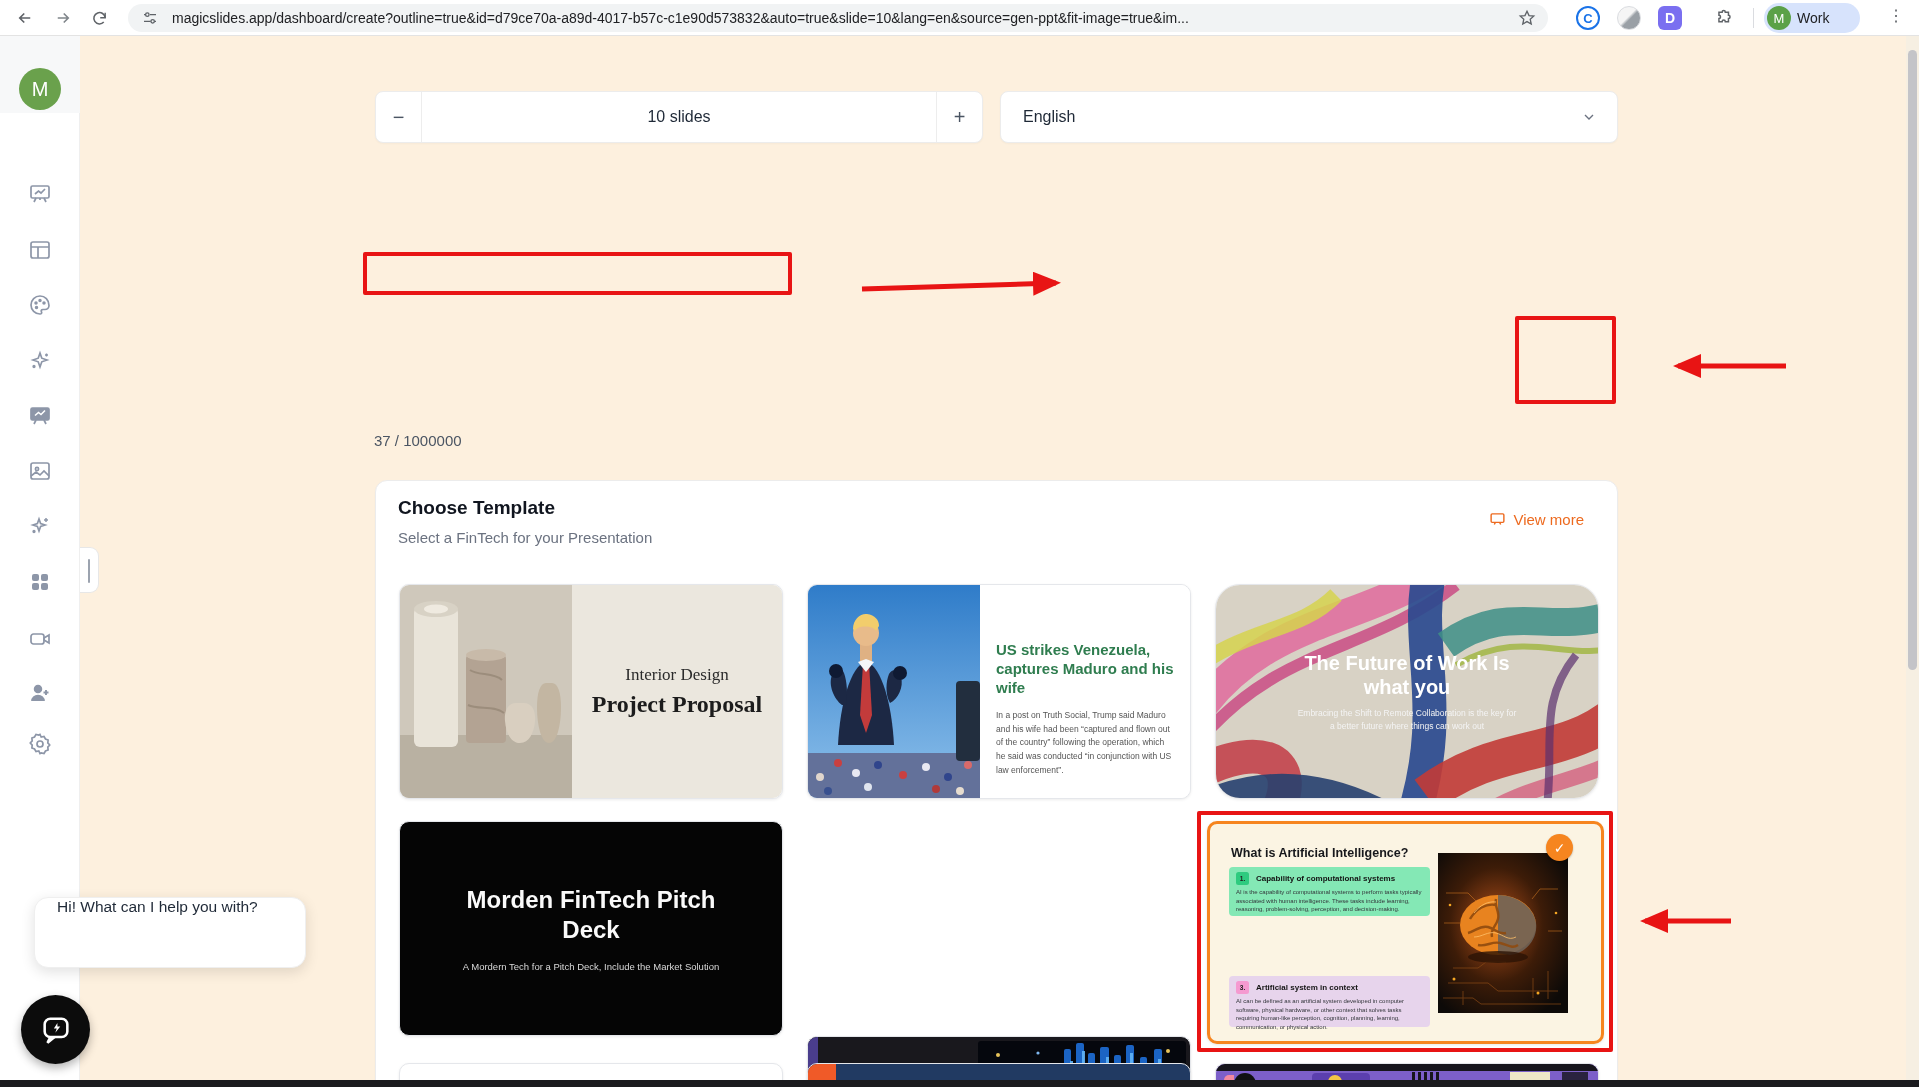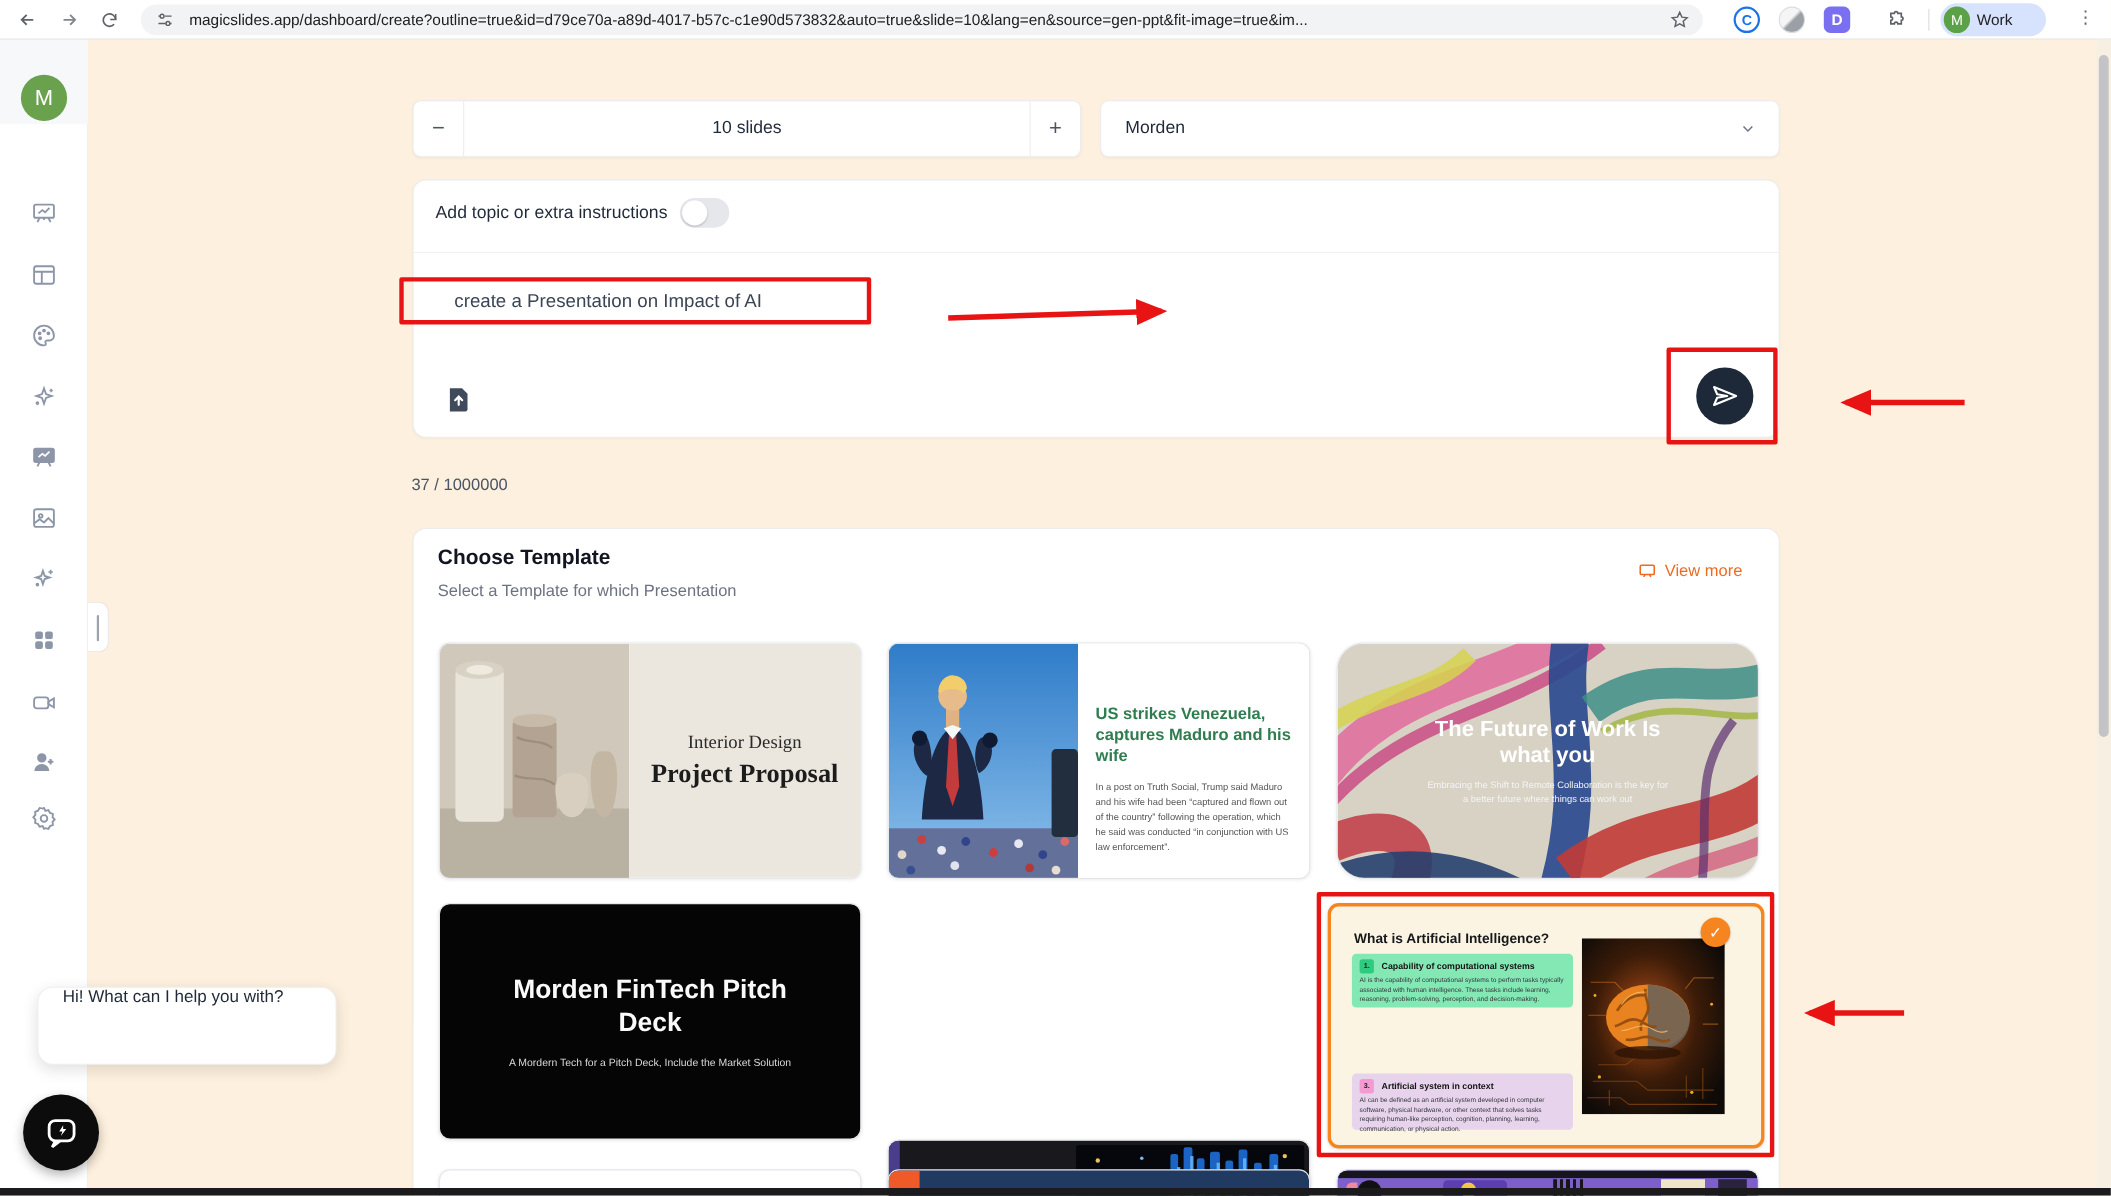--- a/index.html
+++ b/index.html
@@ -283,7 +283,7 @@
   </div>
 
   <div class="card lang-select">
-    <span>Morden</span>
+    <span>English</span>
     <svg width="16" height="16" viewBox="0 0 24 24" fill="none" stroke="#6b7280" stroke-width="2">
         <path d="M6 9l6 6 6-6"></path>
       </svg>

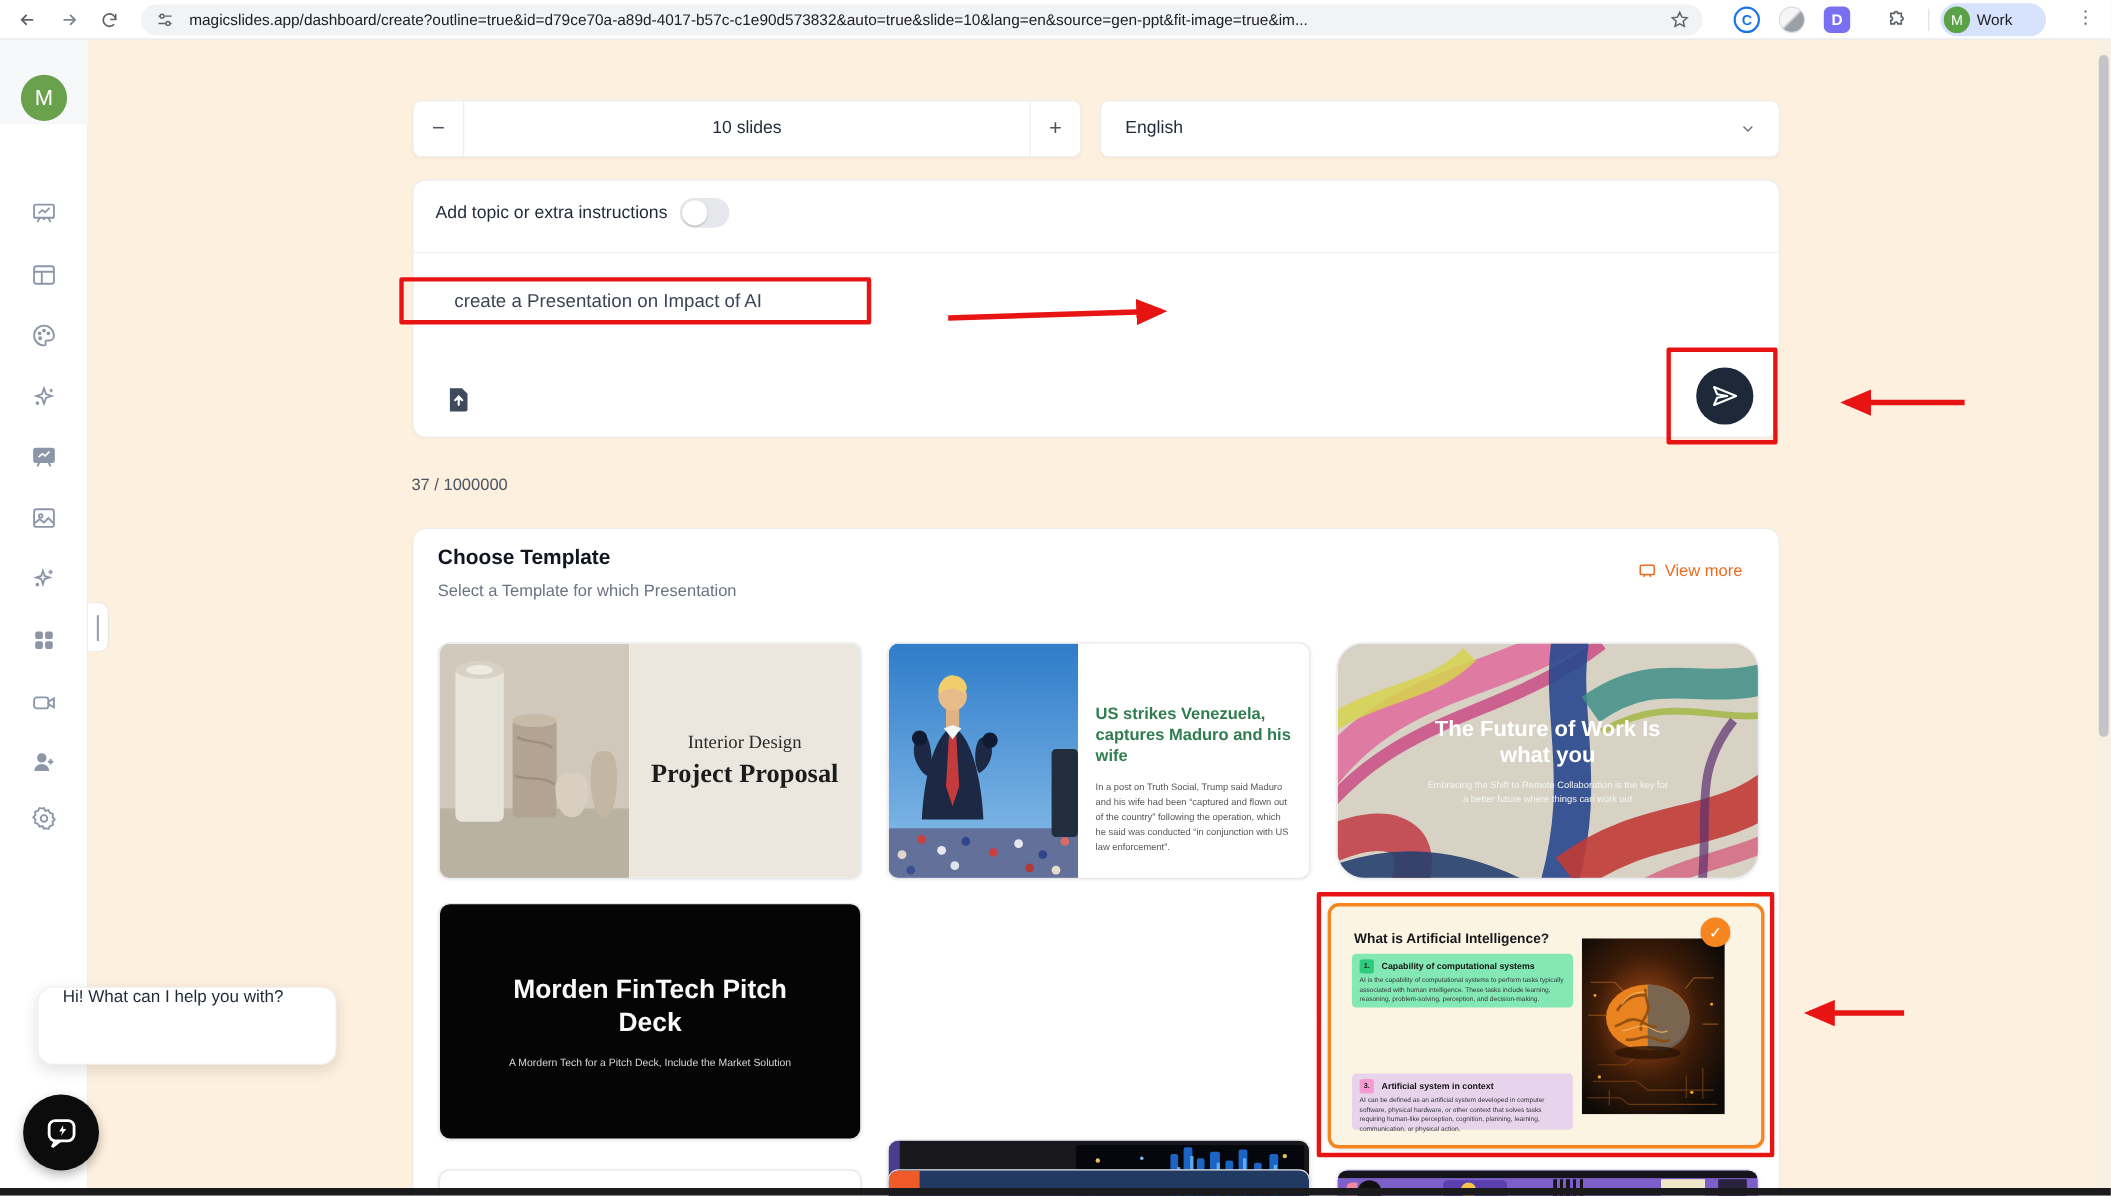--- a/index.html
+++ b/index.html
@@ -289,25 +289,6 @@
       </svg>
   </div>
 
-  <div class="card input-card">
-    <div class="topic-label">Add topic or extra instructions</div>
-    <div class="toggle">
-        <div class="knob"></div>
-      </div>
-    <div class="input-divider"></div>
-    <input class="topic-input" type="text" value="create a Presentation on Impact of AI" style="">
-    <div class="upload-btn">
-      <svg width="24" height="25" viewBox="0 0 24 25" fill="none">
-          <path d="M4 3h11l5 5v14a2 2 0 0 1-2 2H4z" fill="#3f4a5c"></path>
-          <path d="M12 18v-7M8.8 13.8L12 10.6l3.2 3.2" stroke="#fff" stroke-width="2" stroke-linecap="round"></path>
-        </svg>
-    </div>
-    <div class="send-btn">
-      <svg width="26" height="26" viewBox="0 0 24 24" fill="none" stroke="#ffffff" stroke-width="1.8" stroke-linejoin="round">
-          <path d="M3 19.5L21.5 12 3 4.5l2.6 6L14 12l-8.4 1.5z"></path>
-        </svg>
-    </div>
-  </div>
 
   <div class="char-counter">37 / 1000000</div>
 

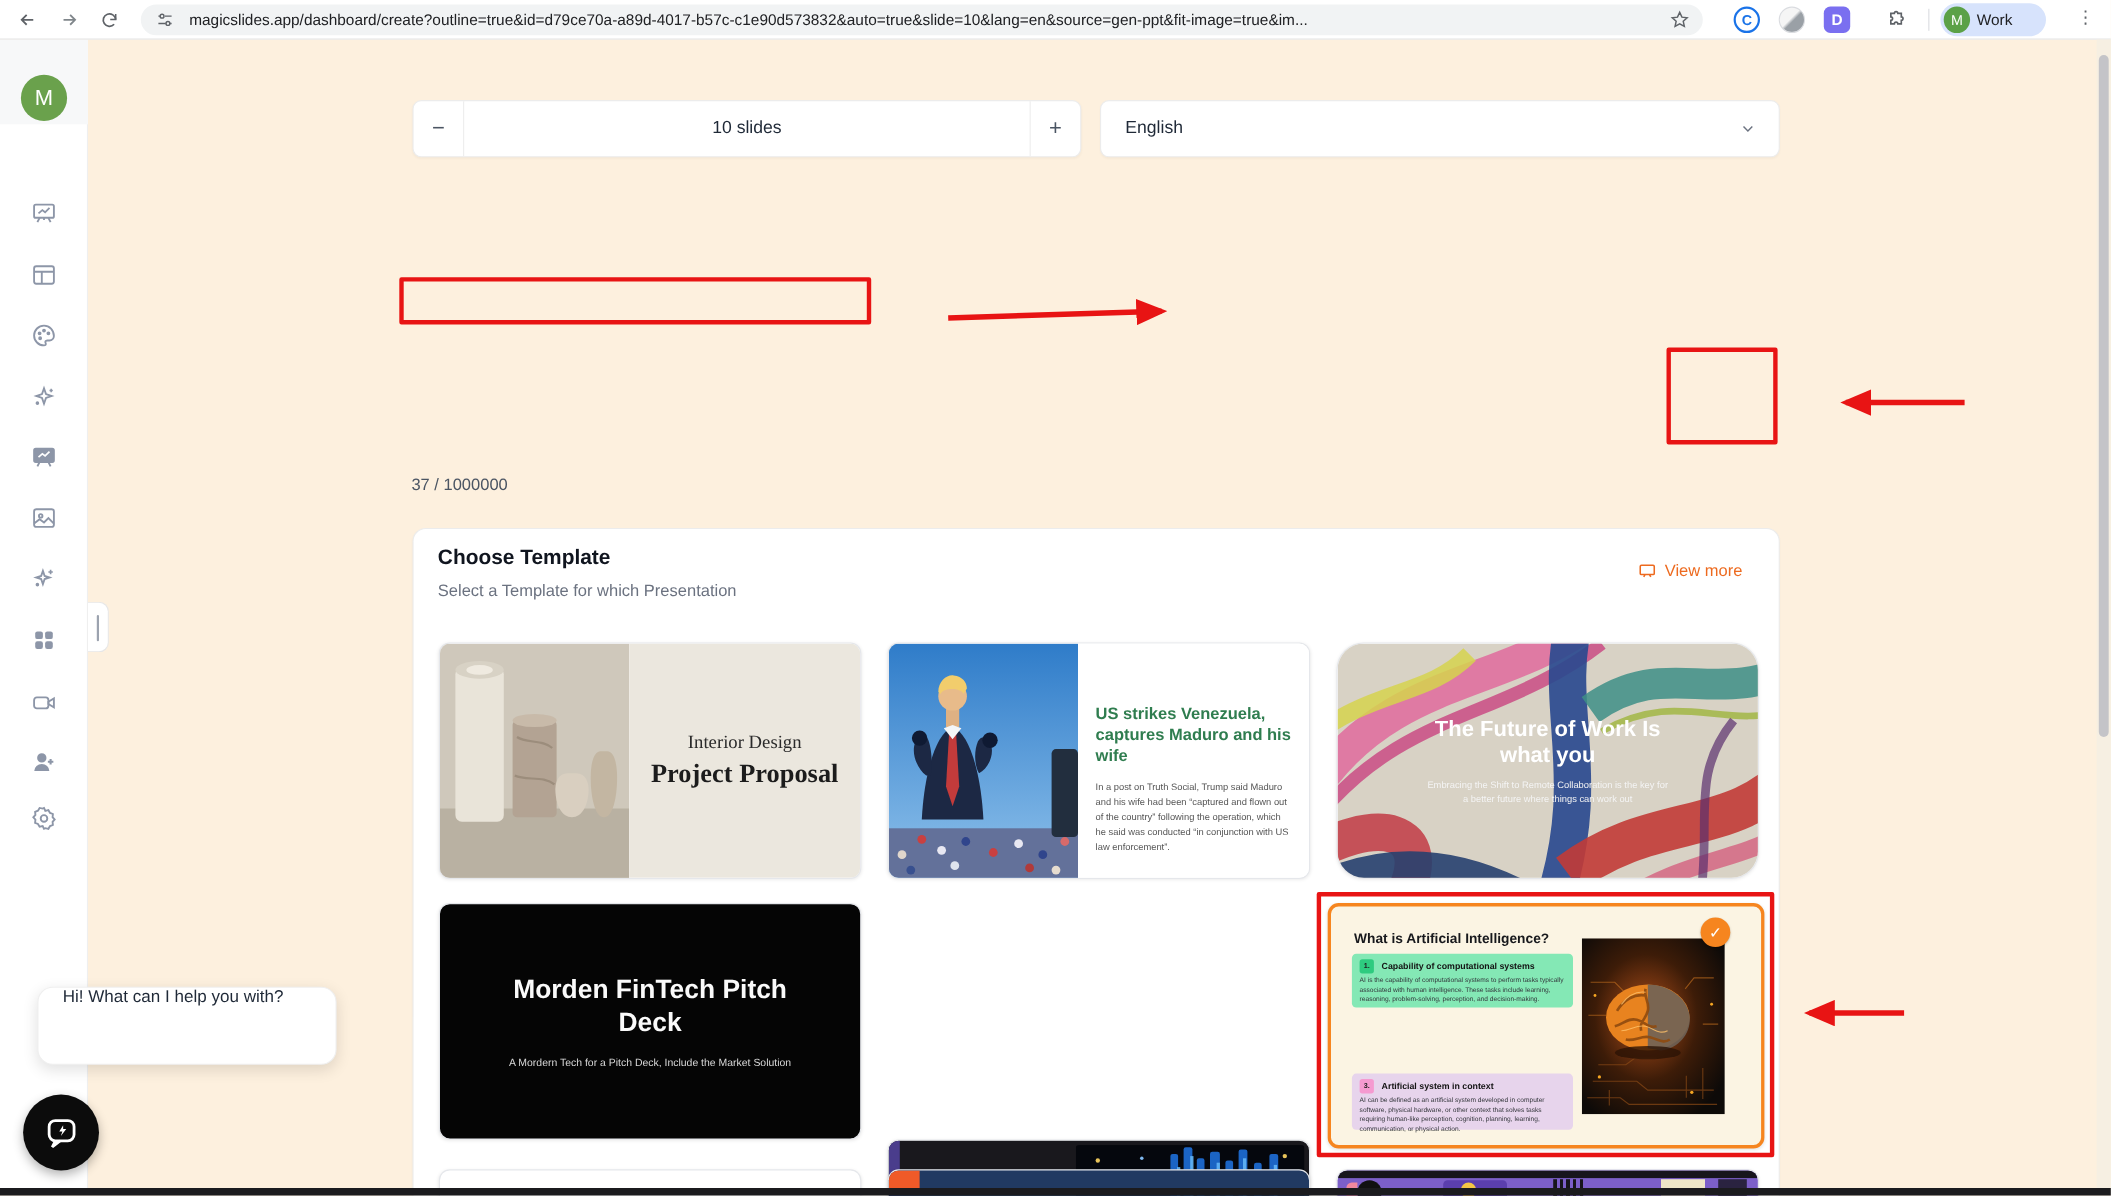--- a/index.html
+++ b/index.html
@@ -294,7 +294,7 @@
 
   <div class="card tpl-card">
     <div class="tpl-title">Choose Template</div>
-    <div class="tpl-sub">Select a Template for which Presentation</div>
+    <div class="tpl-sub">Select a FinTech for your Presentation</div>
     <div class="view-more">
       <svg width="17" height="17" viewBox="0 0 24 24" fill="none" stroke="#ed6a1f" stroke-width="2">
           <rect x="3" y="4" width="18" height="12" rx="1.5"></rect>

